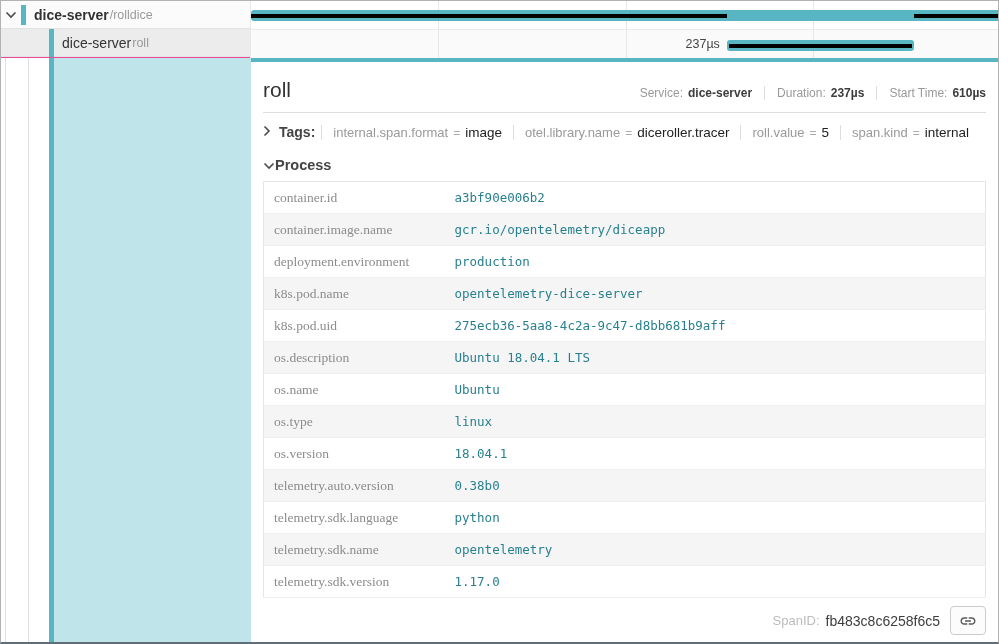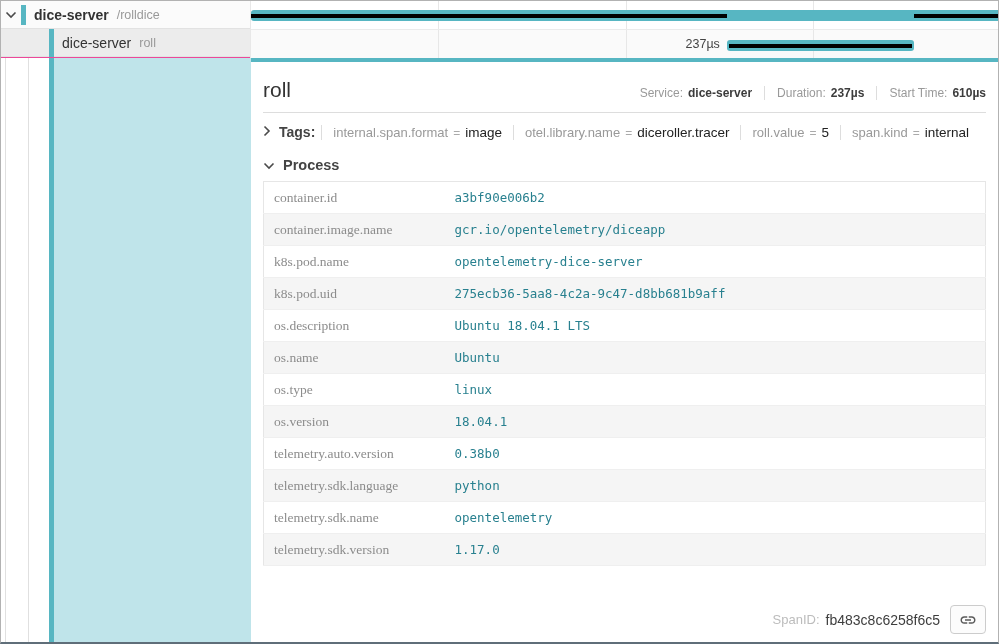--- a/index.html
+++ b/index.html
@@ -25,7 +25,7 @@
   .tree-row.r2 .svc-bar{ margin-left:48px; height:28px; }
   .svc-name{ font-size:14px; font-weight:600; color:#333; white-space:nowrap; }
   .tree-row.r2 .svc-name{ font-weight:500; }
-  .op-name{ font-size:12.5px; color:#999; margin-left:8px; white-space:nowrap; }
+  .op-name{ font-size:12.5px; color:#999; margin-left:1px; white-space:nowrap; }
 
   
   .timeline{ position:absolute; left:250px; top:0; width:749px; height:57px; background:#fff; }

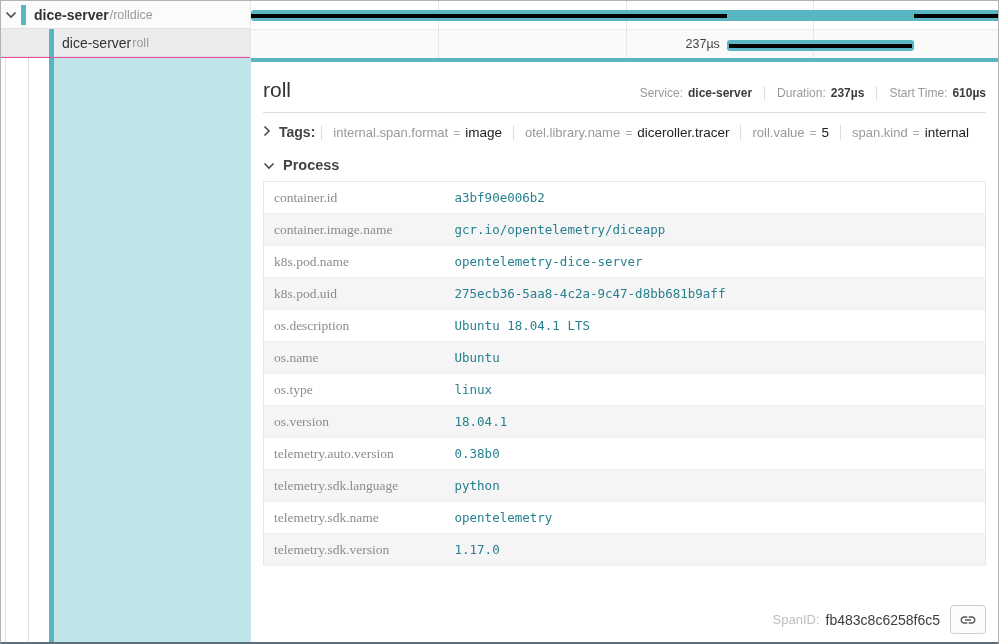--- a/index.html
+++ b/index.html
@@ -70,7 +70,7 @@
   .tag-value{ font-size:13.5px; color:#222; font-weight:500; }
 
   .process-row{ display:flex; align-items:center; padding:9px 0 7px 0; cursor:pointer; }
-  .process-title{ font-size:14.5px; font-weight:700; color:#444; margin-left:8px; }
+  .process-title{ font-size:14.5px; font-weight:700; color:#444; }
 
   table.kv{ width:100%; border-collapse:collapse; border:1px solid #e6e6e6; }
   table.kv tr{ border-bottom:1px solid #efefef; }

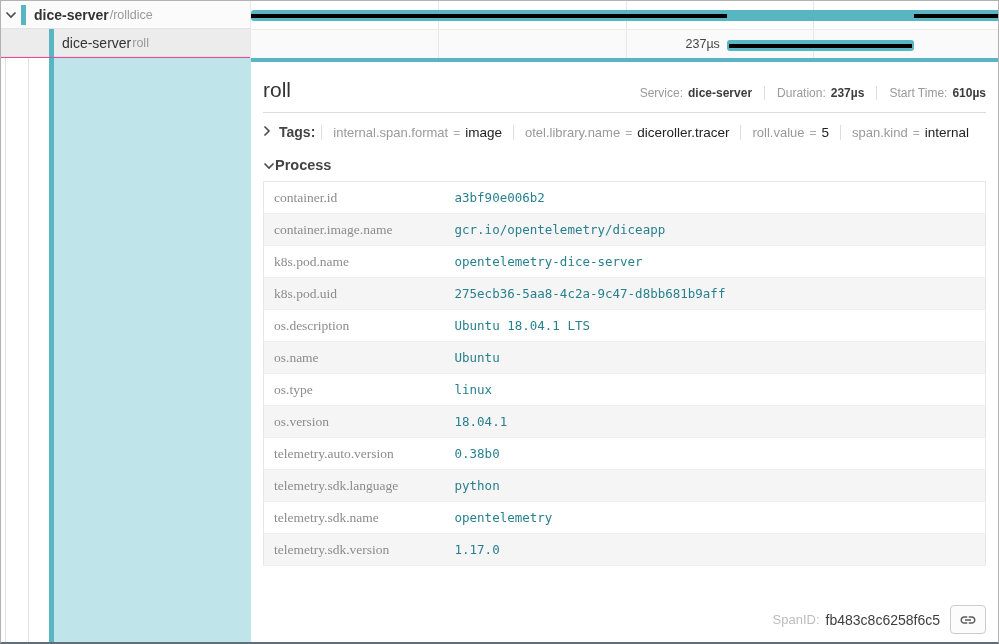--- a/index.html
+++ b/index.html
@@ -197,6 +197,10 @@
             <td class="v">gcr.io/opentelemetry/diceapp</td>
           </tr>
         <tr>
+            <td class="k">deployment.environment</td>
+            <td class="v">production</td>
+          </tr>
+        <tr>
             <td class="k">k8s.pod.name</td>
             <td class="v">opentelemetry-dice-server</td>
           </tr>

